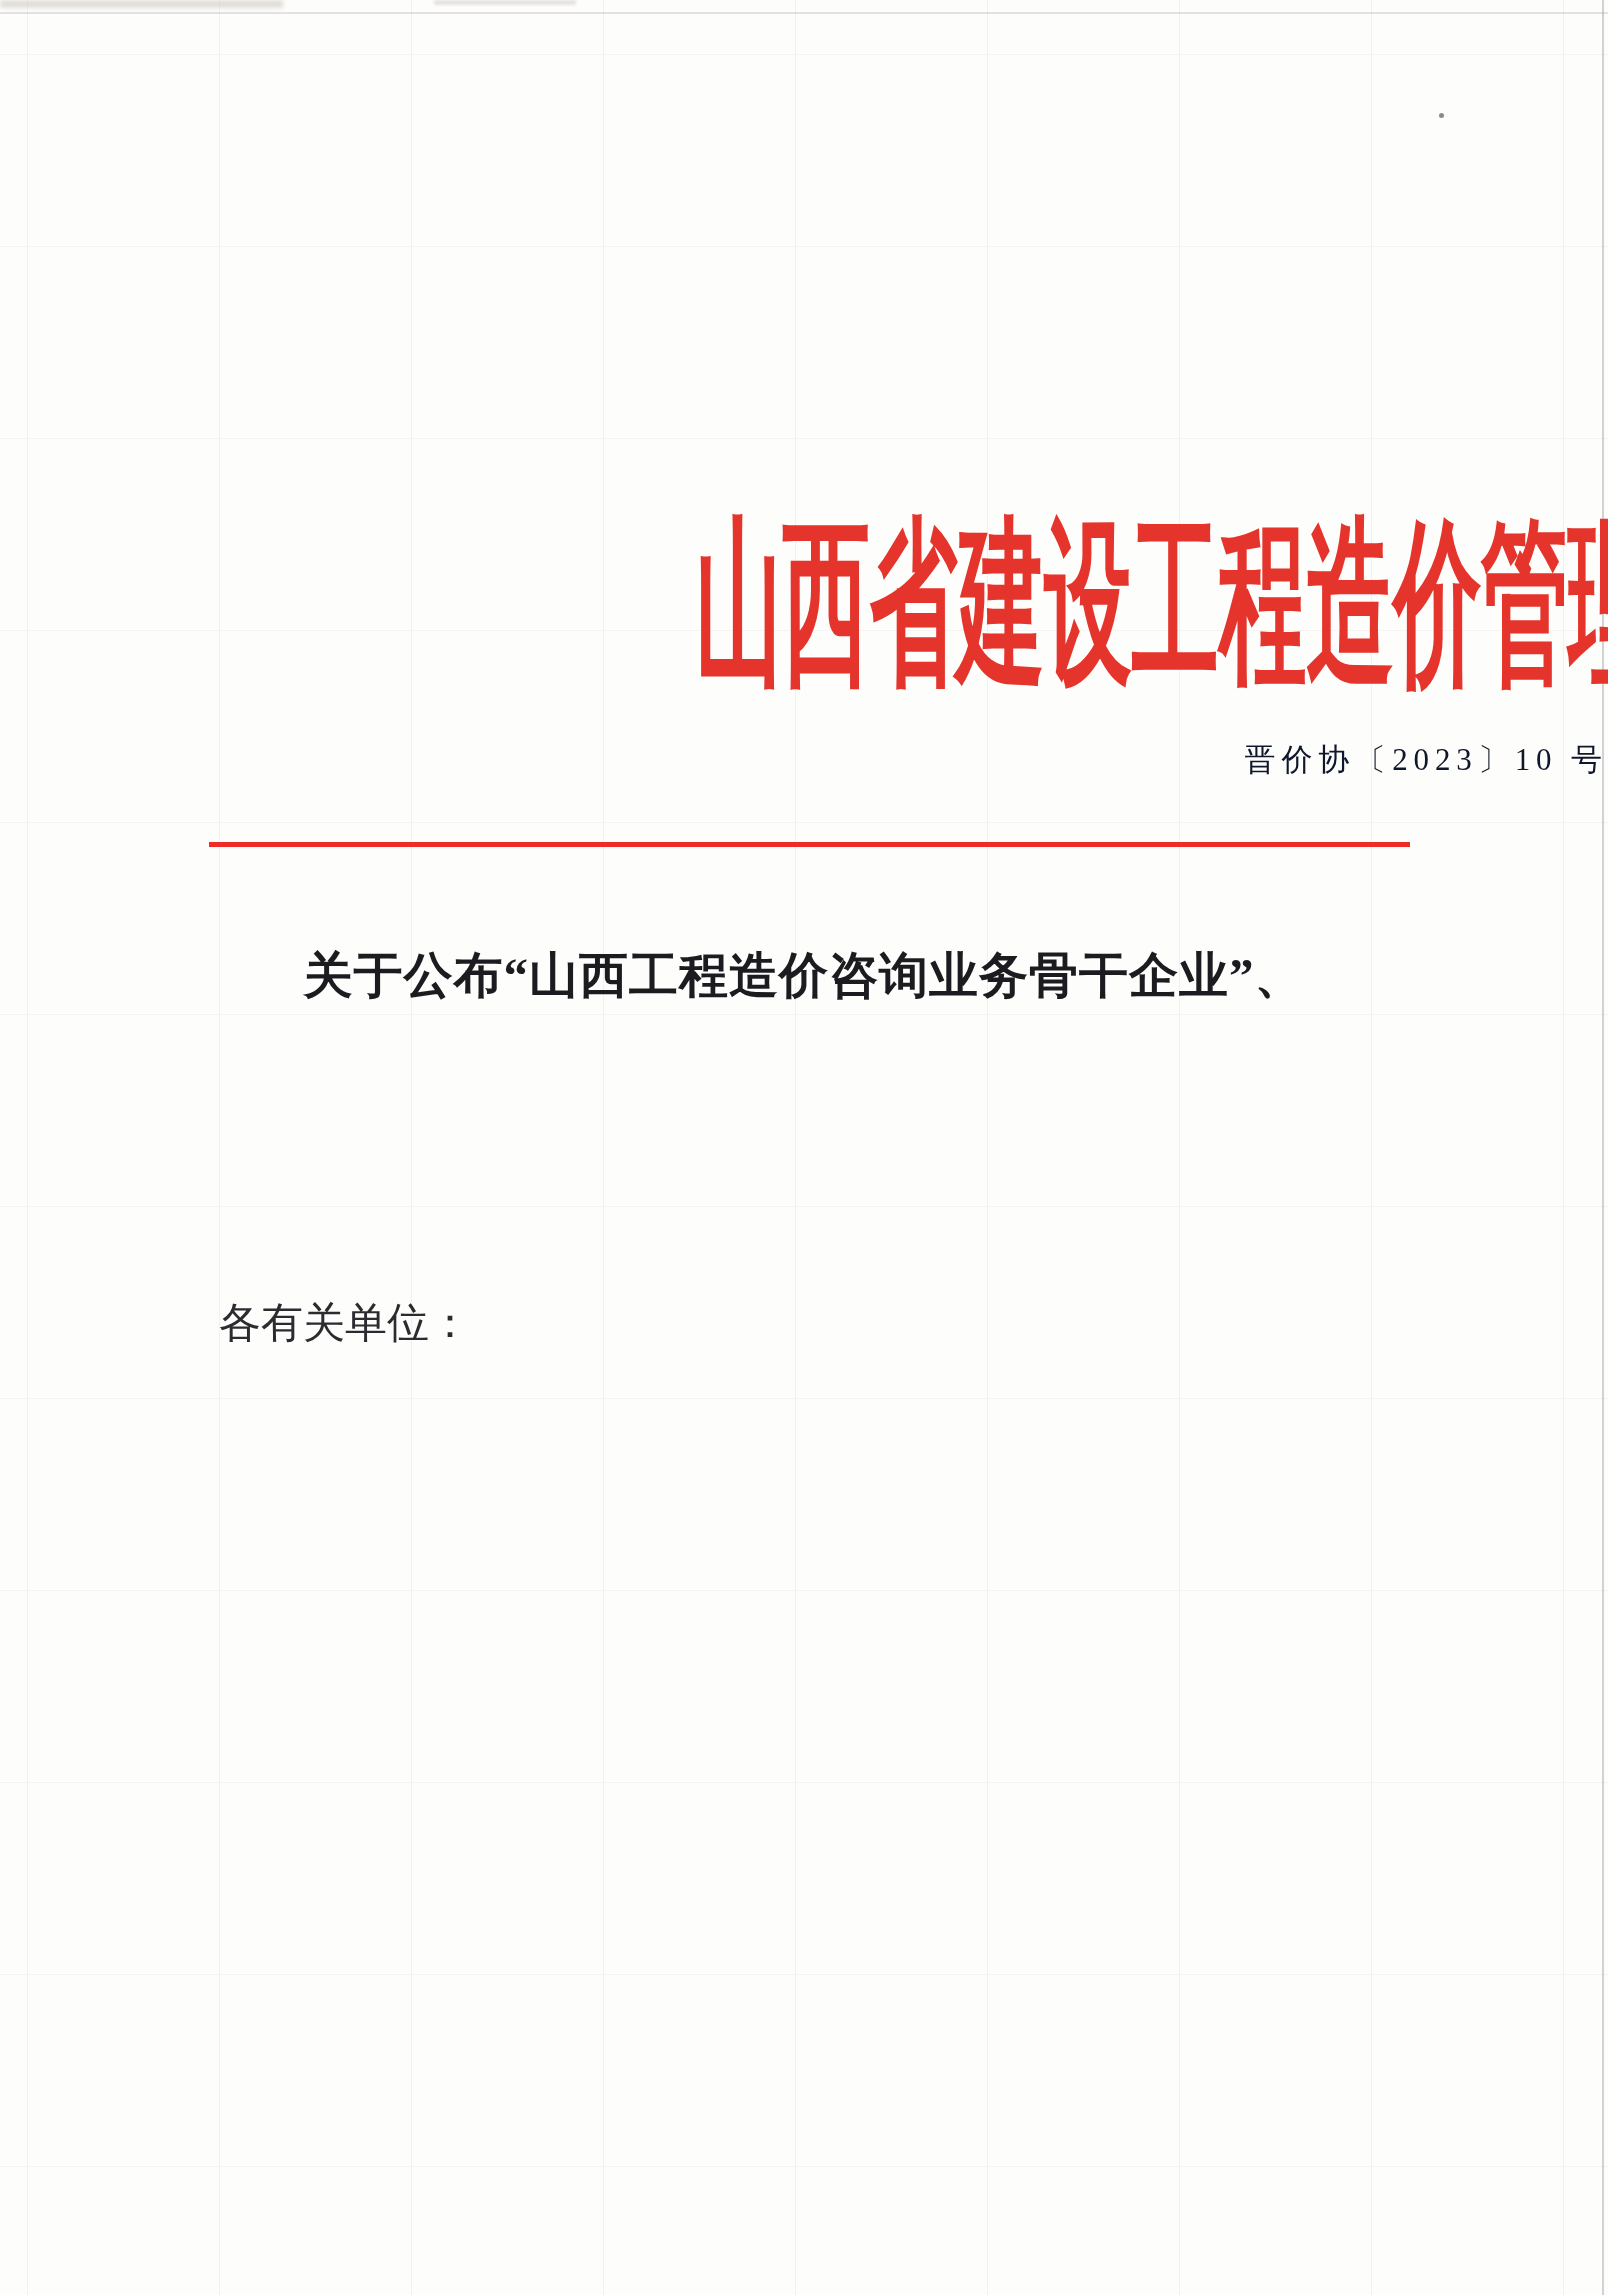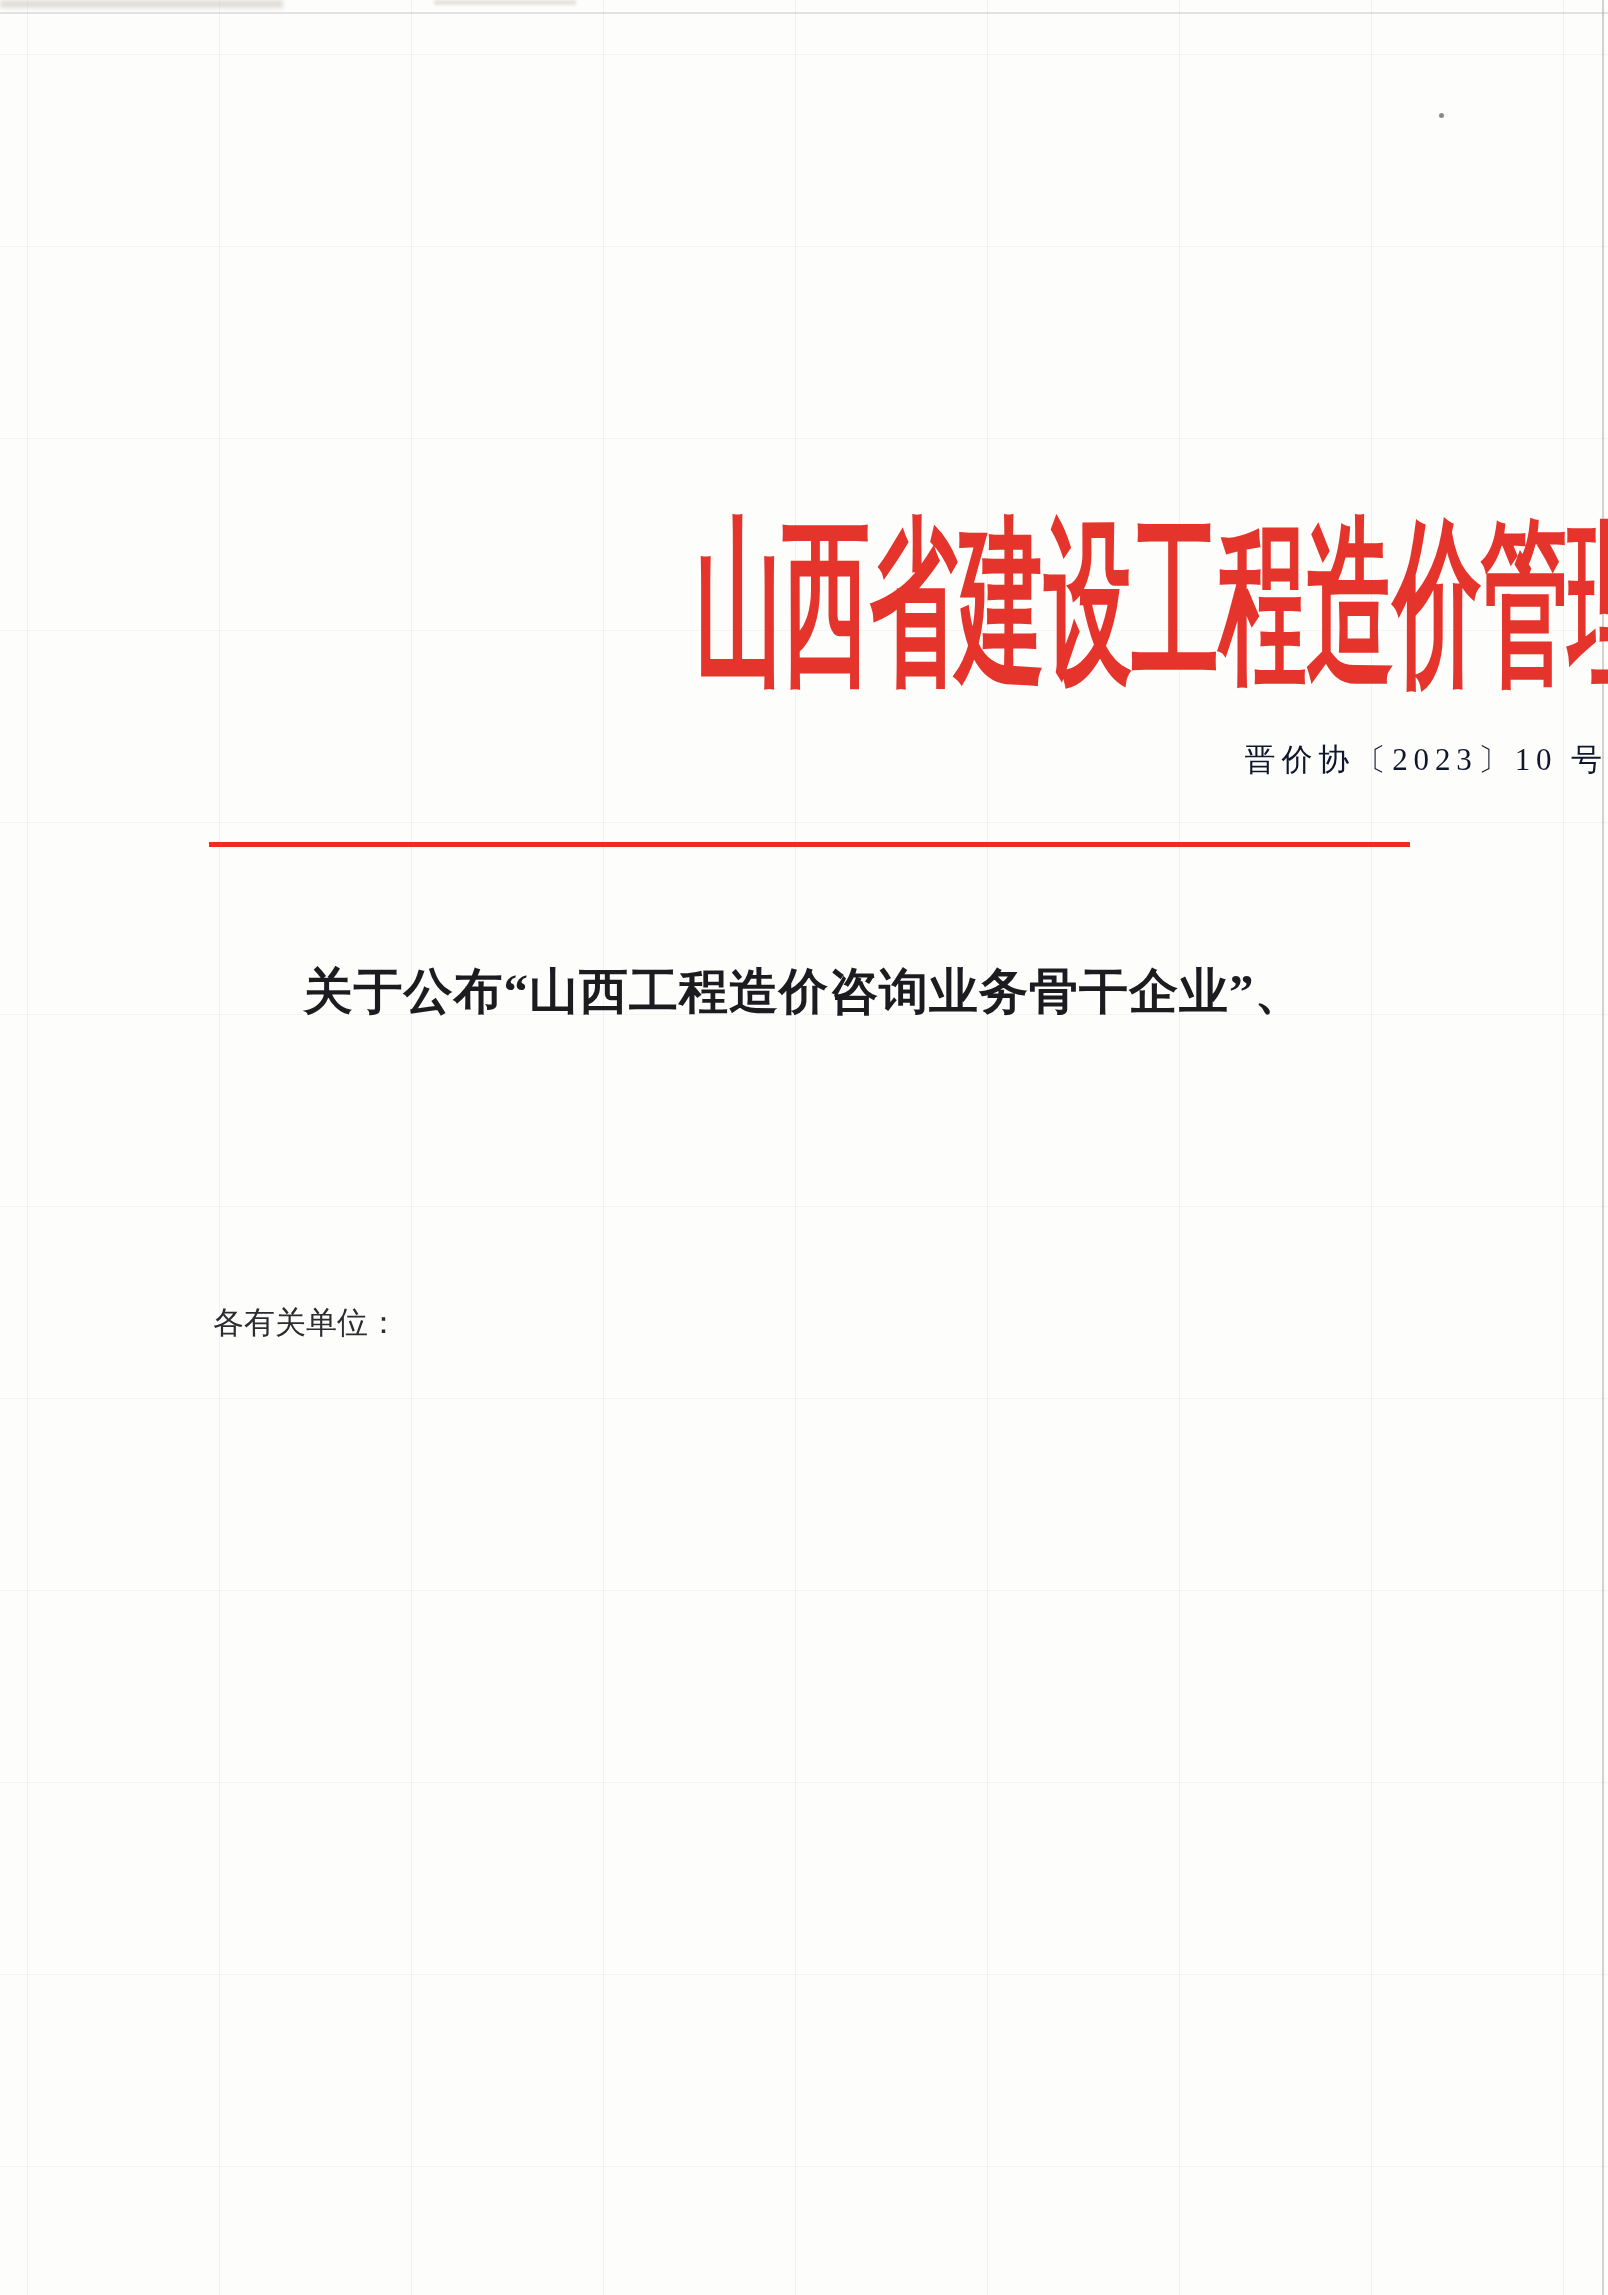--- a/index.html
+++ b/index.html
@@ -91,7 +91,7 @@
   .notice-title {
     position: absolute;
     top: 931px; left: 0; right: 0;
-    margin: 16px;
+    margin: 0;
     text-align: center;
     font-size: 49px;
     line-height: 90px;

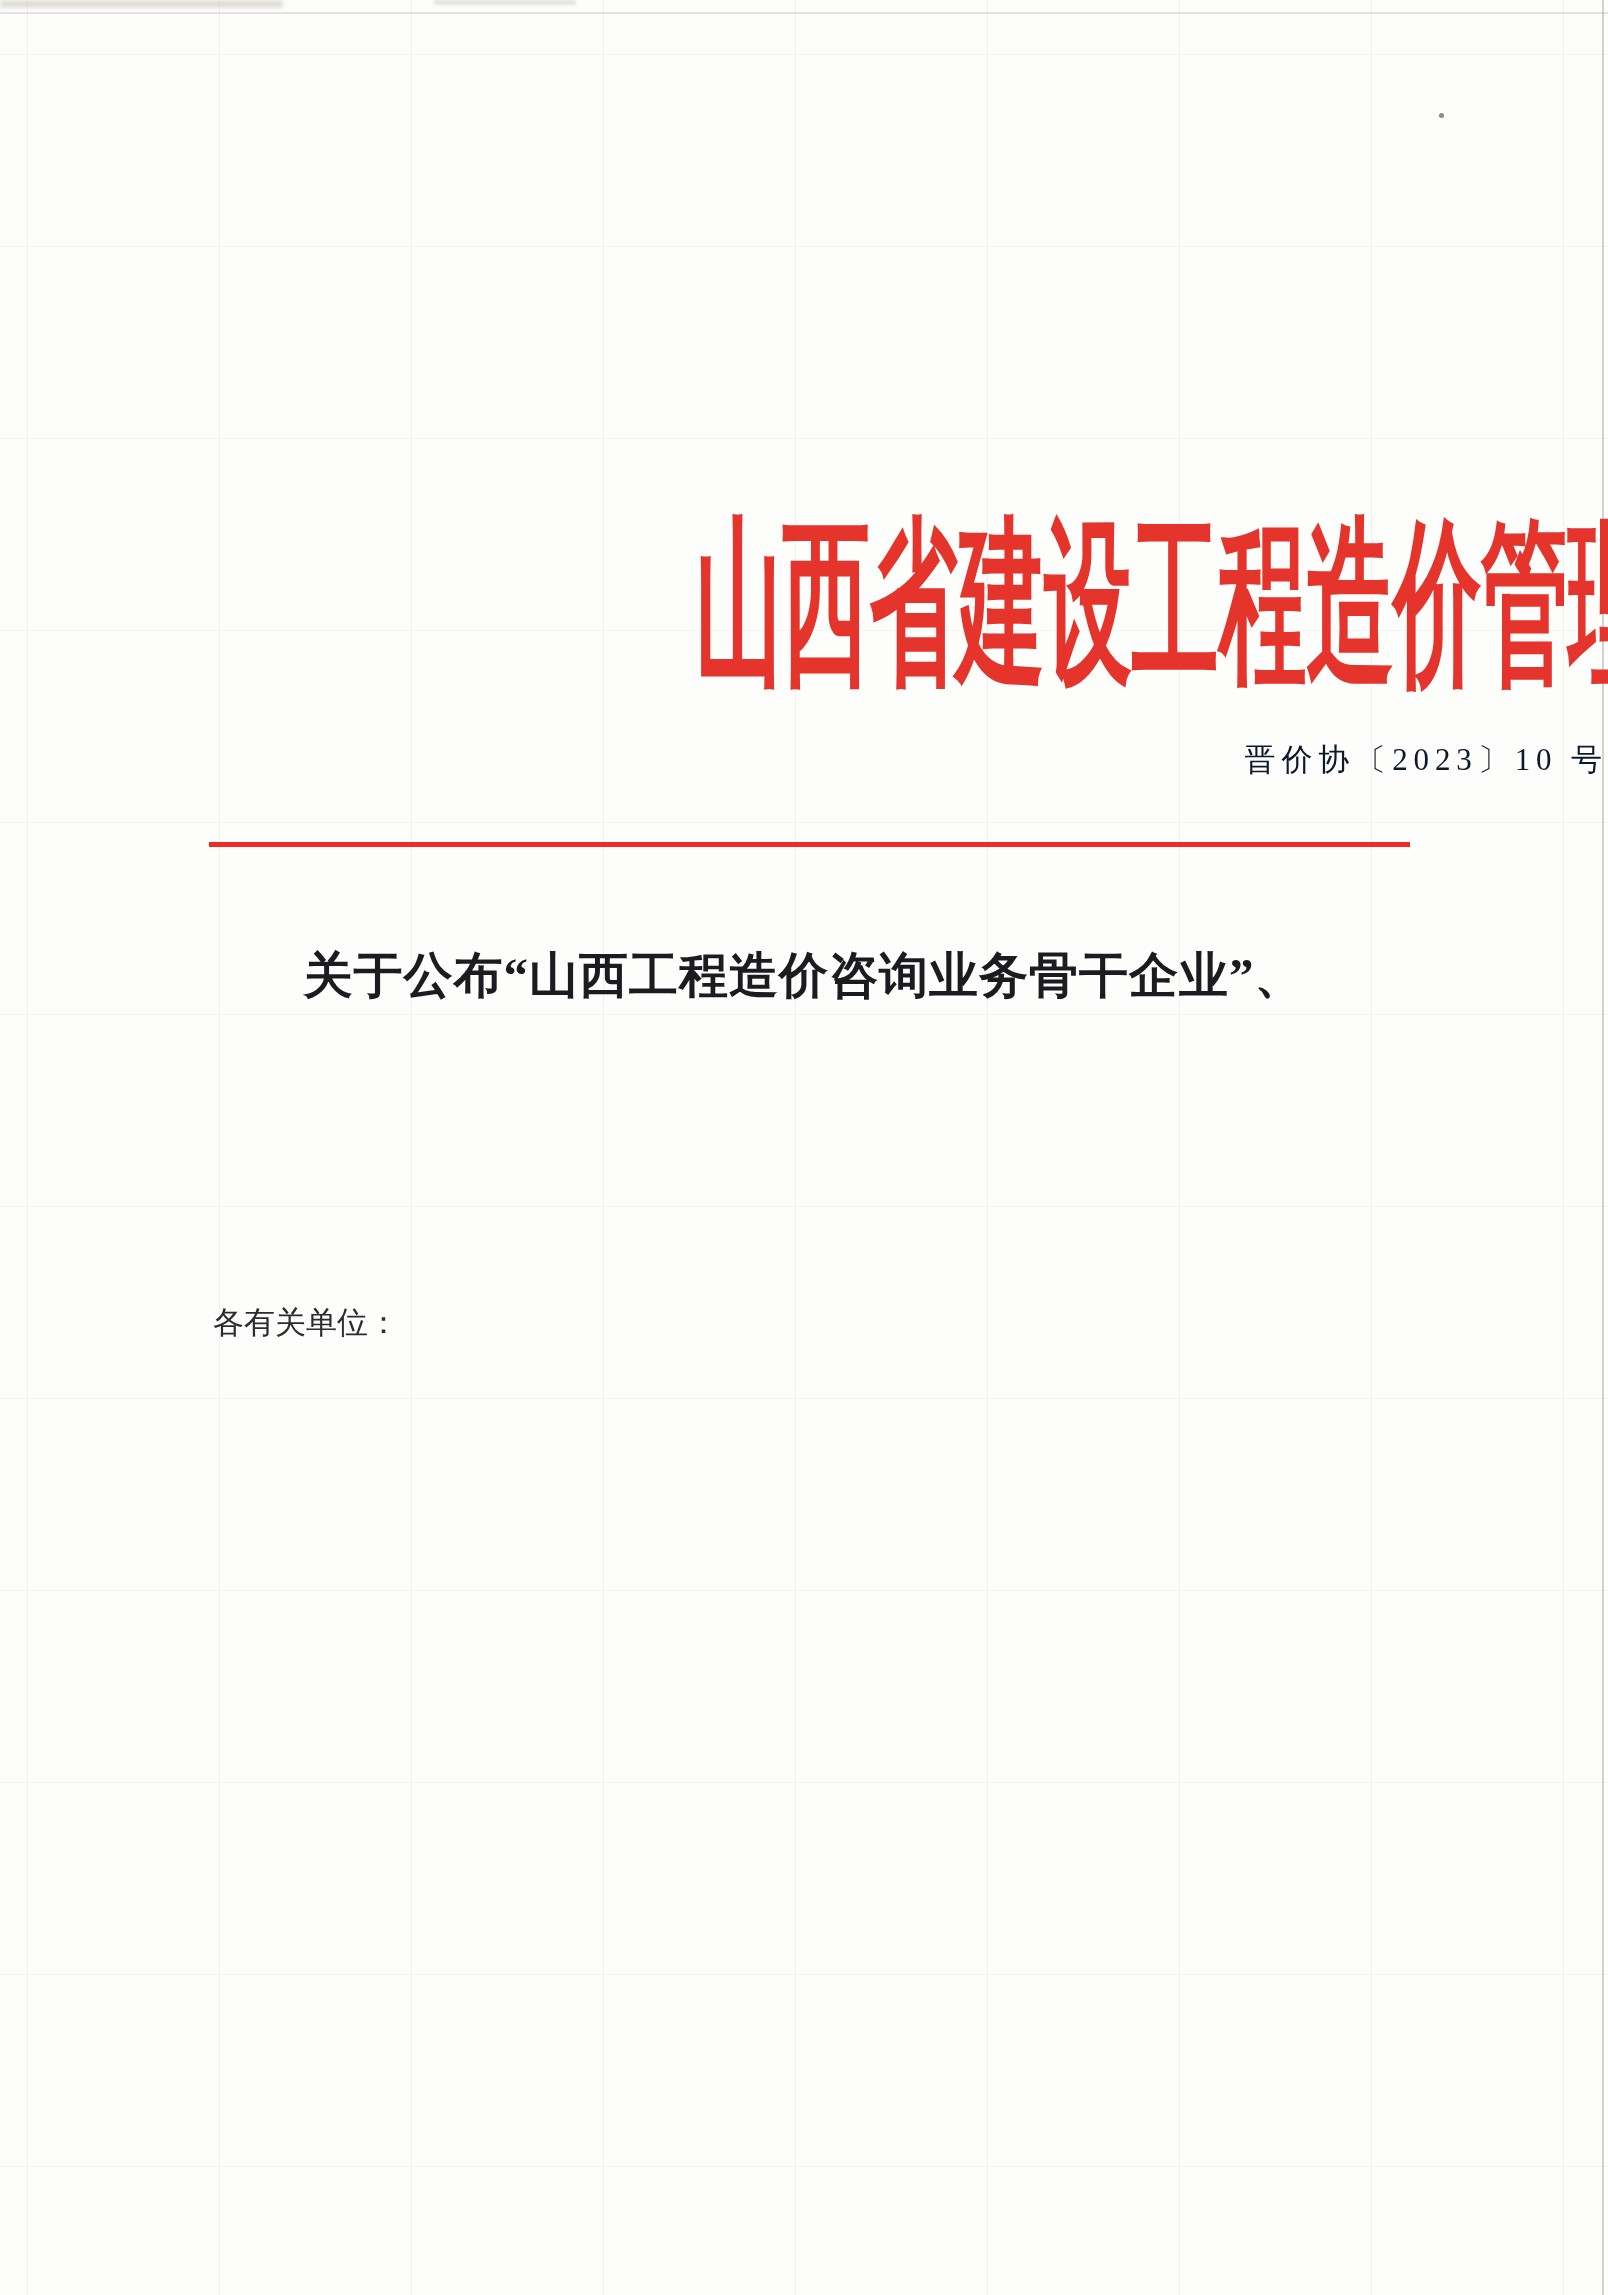--- a/index.html
+++ b/index.html
@@ -103,8 +103,8 @@
   
   .body-block {
     position: absolute;
-    top: 1279px; left: 213px; right: 191px;
-    font-size: 31px;
+    top: 1279px; left: 219px; right: 191px;
+    font-size: 42px;
     line-height: 88px;
     color: var(--body-text, #2b2b30);
     text-align: justify;

